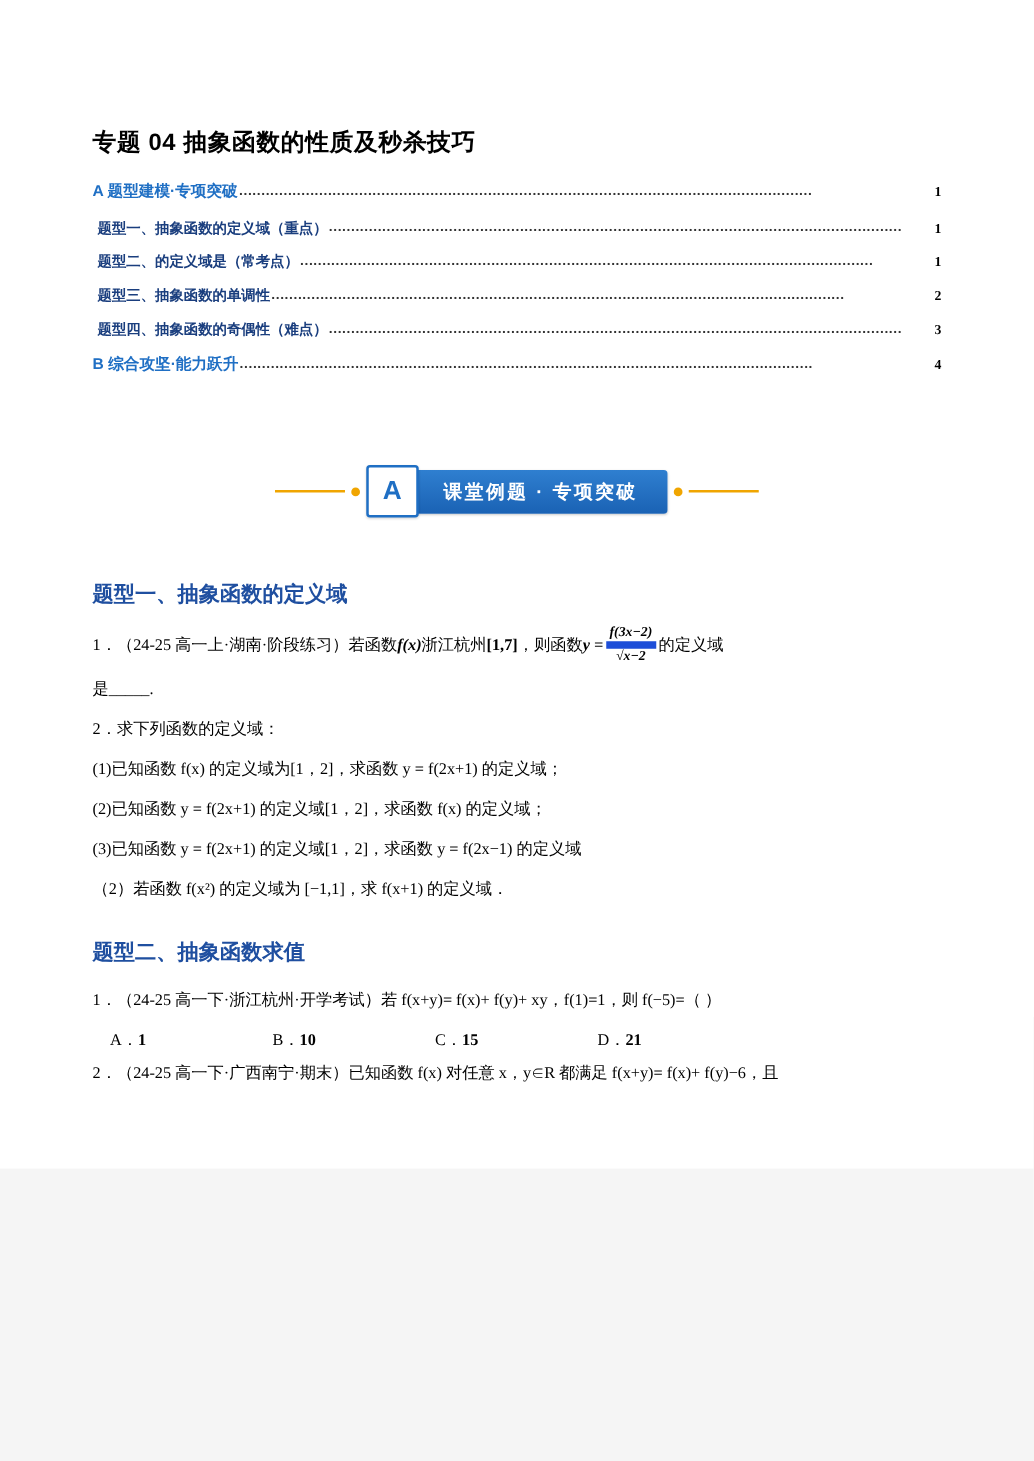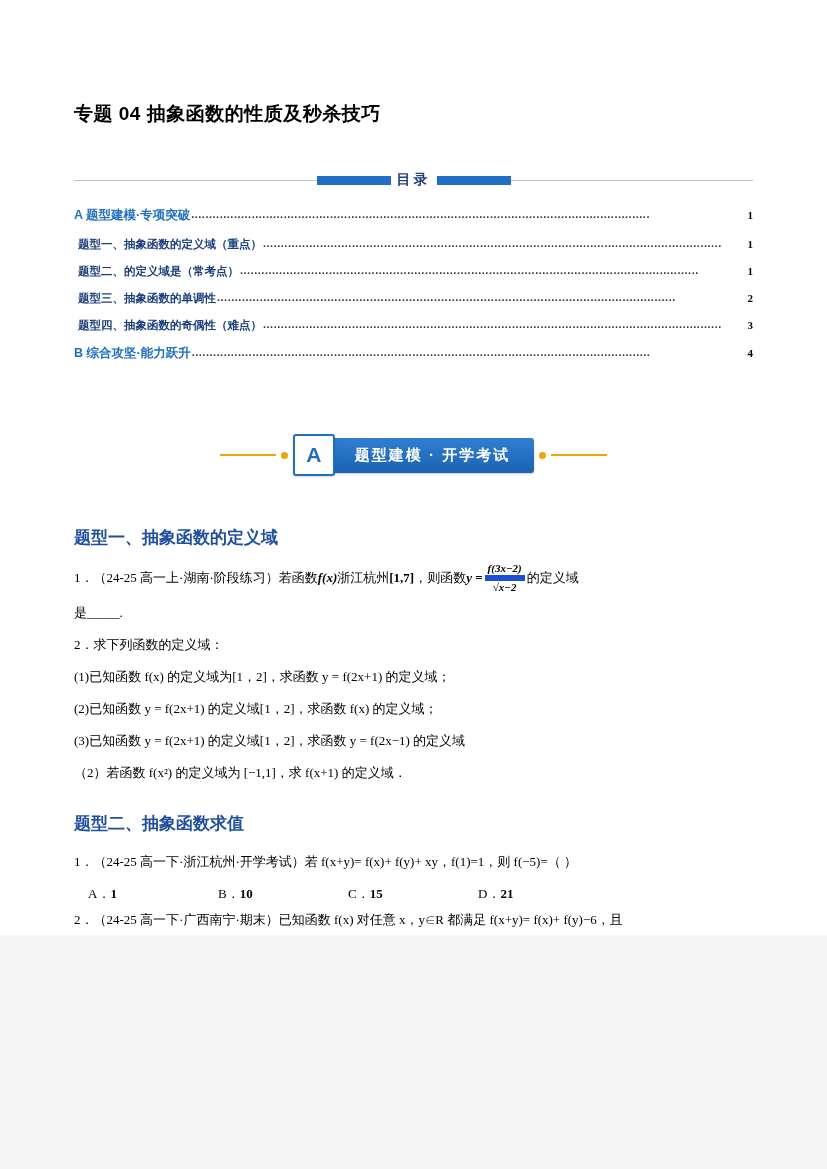--- a/index.html
+++ b/index.html
@@ -196,13 +196,6 @@
 
   <div class="doc-title">专题 04  抽象函数的性质及秒杀技巧</div>
 
-  <div class="toc-banner">
-    <div class="toc-rule"></div>
-    <div class="toc-bar left"></div>
-    <div class="toc-label">目录</div>
-    <div class="toc-bar right"></div>
-    <div class="toc-rule"></div>
-  </div>
 
   <div class="toc-list">
     <div class="toc-row">

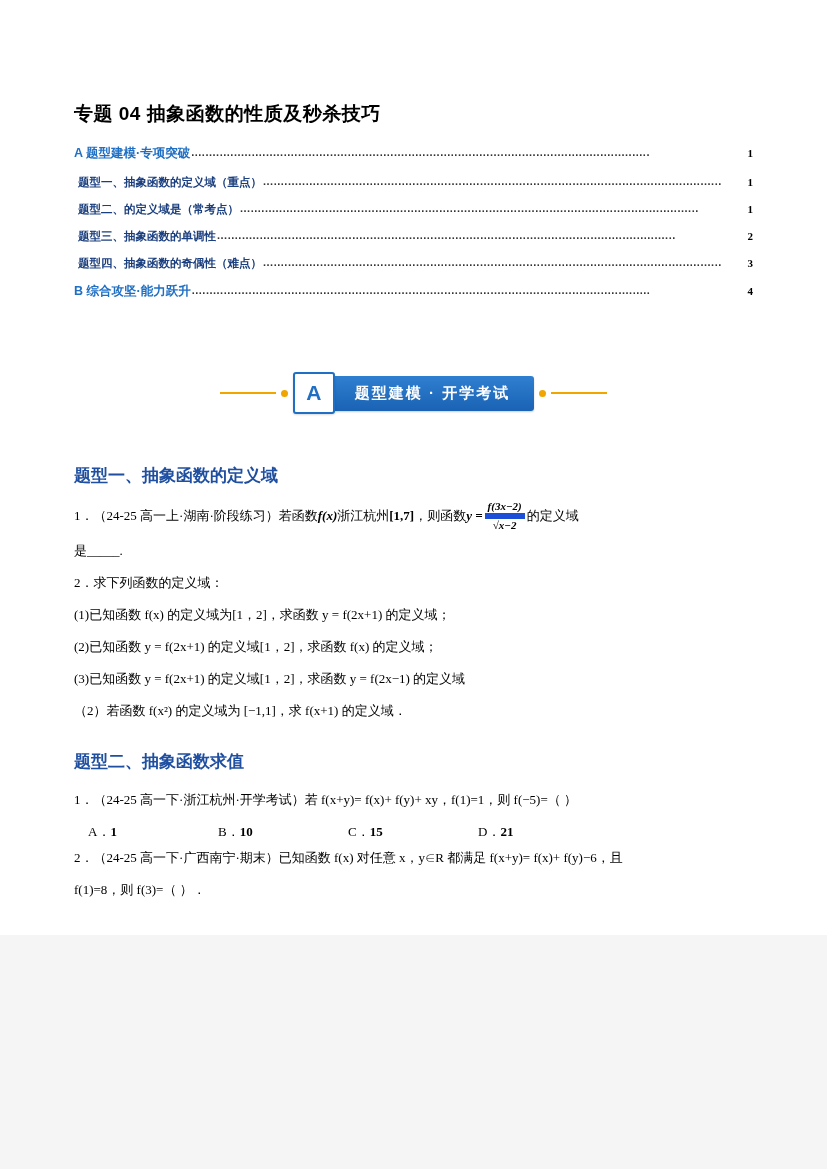--- a/index.html
+++ b/index.html
@@ -234,7 +234,7 @@
     <div class="ribbon-line"></div>
     <div class="ribbon-dot"></div>
     <div class="ribbon-badge">A</div>
-    <div class="ribbon-body">题型建模 · 开学考试</div>
+    <div class="ribbon-body">课堂例题 · 专项突破</div>
     <div class="ribbon-dot"></div>
     <div class="ribbon-line"></div>
   </div>

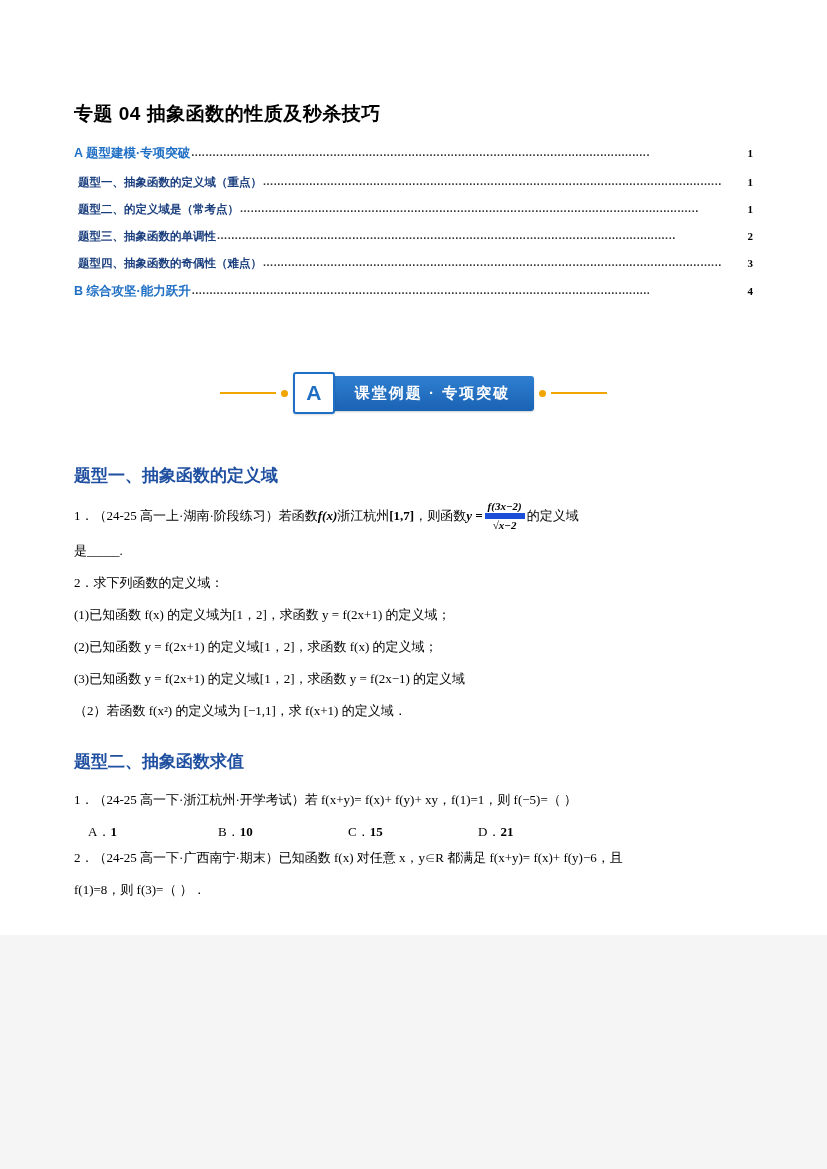--- a/index.html
+++ b/index.html
@@ -264,7 +264,6 @@
   </div>
 
   <div class="para">2．（24-25 高一下·广西南宁·期末）已知函数 f(x) 对任意 x，y∈R 都满足 f(x+y)= f(x)+ f(y)−6，且</div>
-  <div class="para">f(1)=8，则 f(3)=（    ）．</div>
 
 </div>
 

